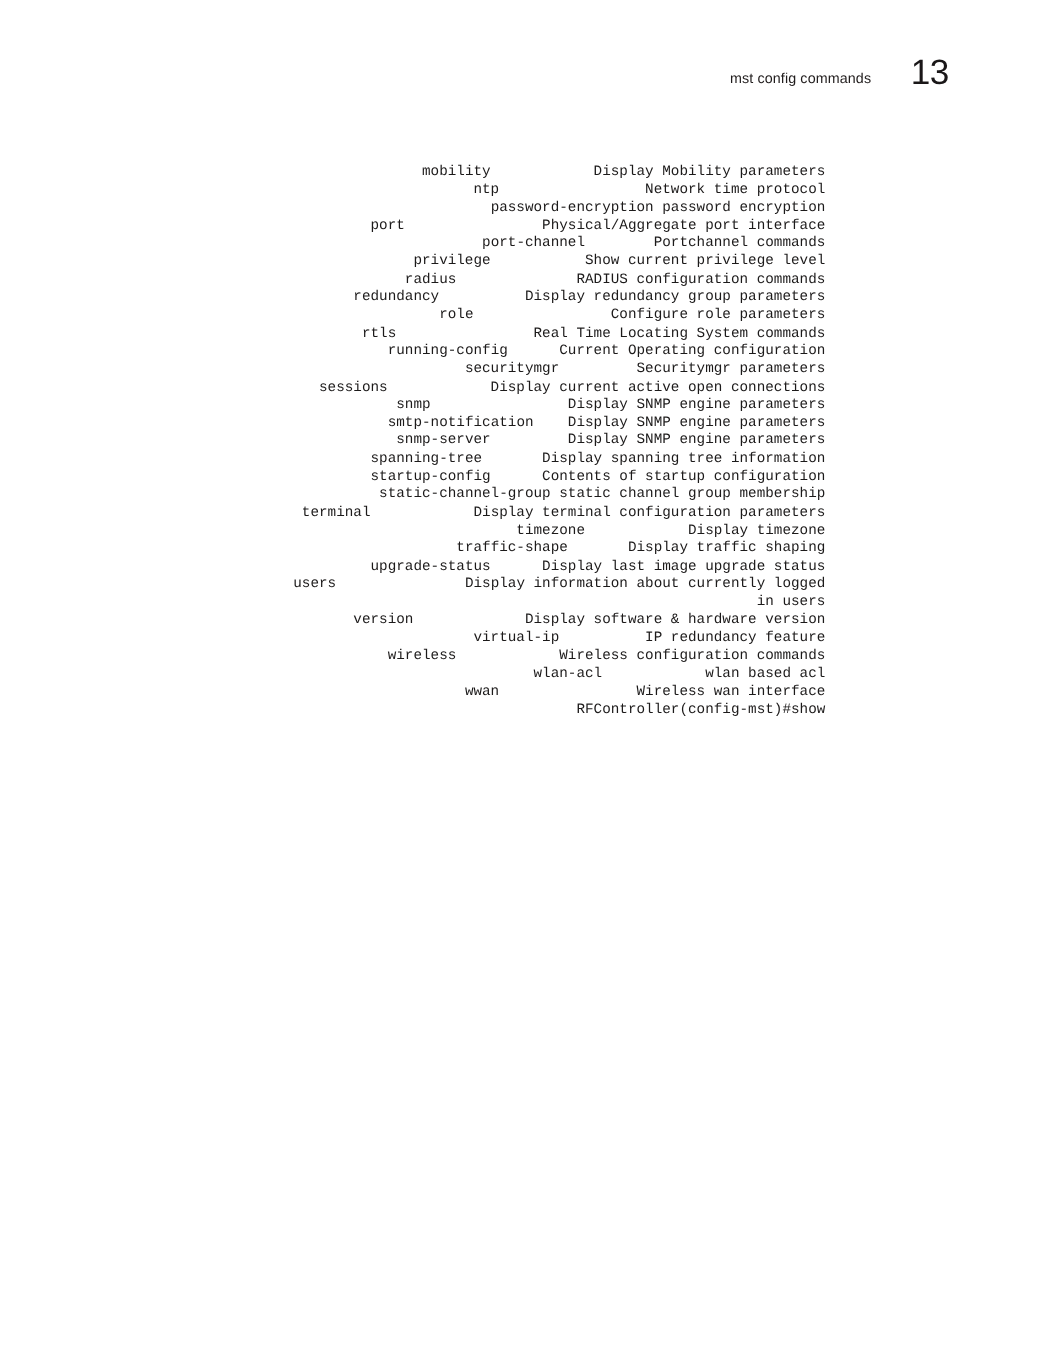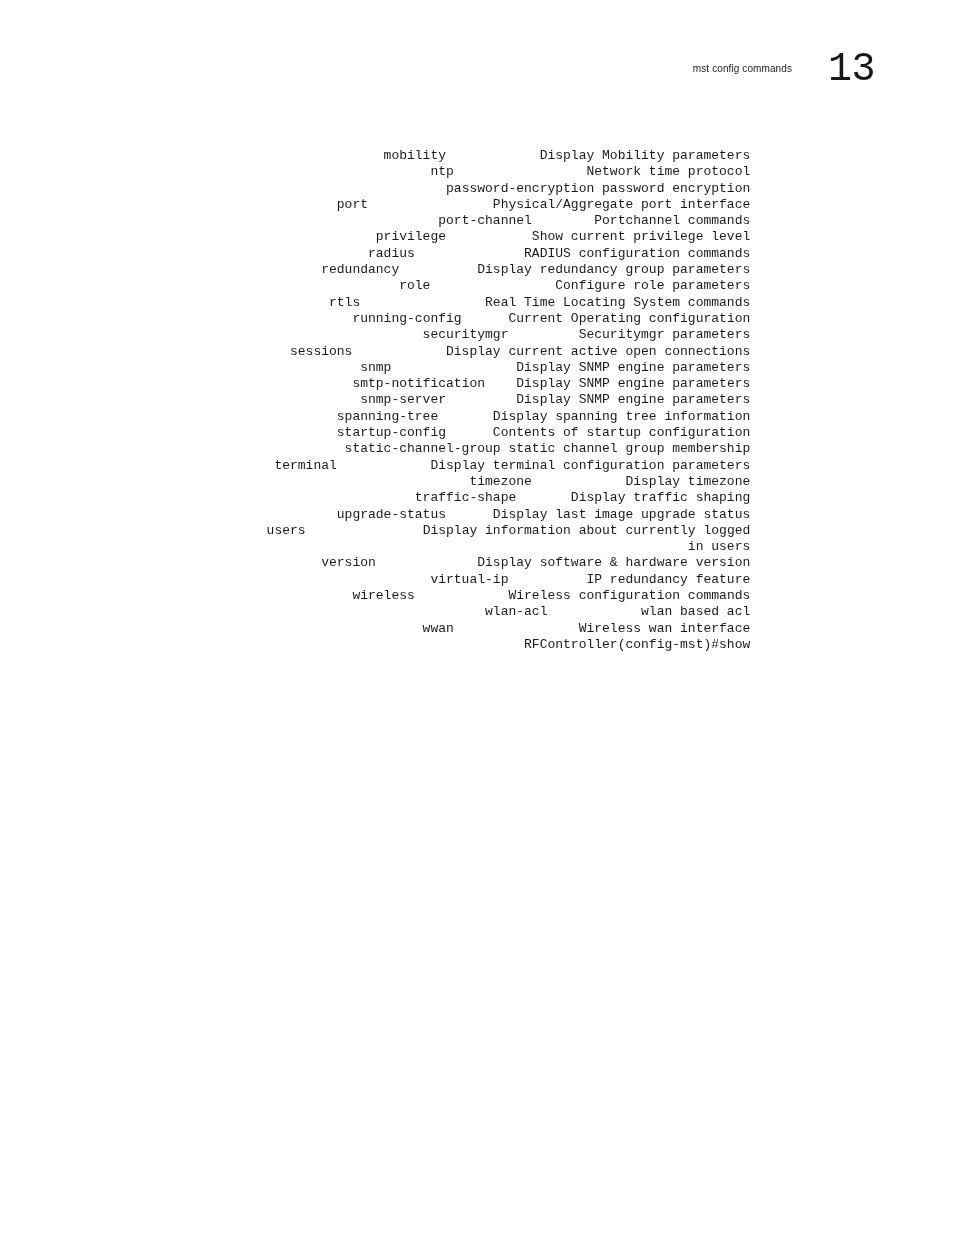--- a/index.html
+++ b/index.html
@@ -30,7 +30,7 @@
     right: 162px;
     top: 8px;
     font-family: "Liberation Sans", sans-serif;
-    font-size: 10px;
+    font-size: 13px;
     color: #201c1c;
     letter-spacing: 0.1px;
     white-space: pre;

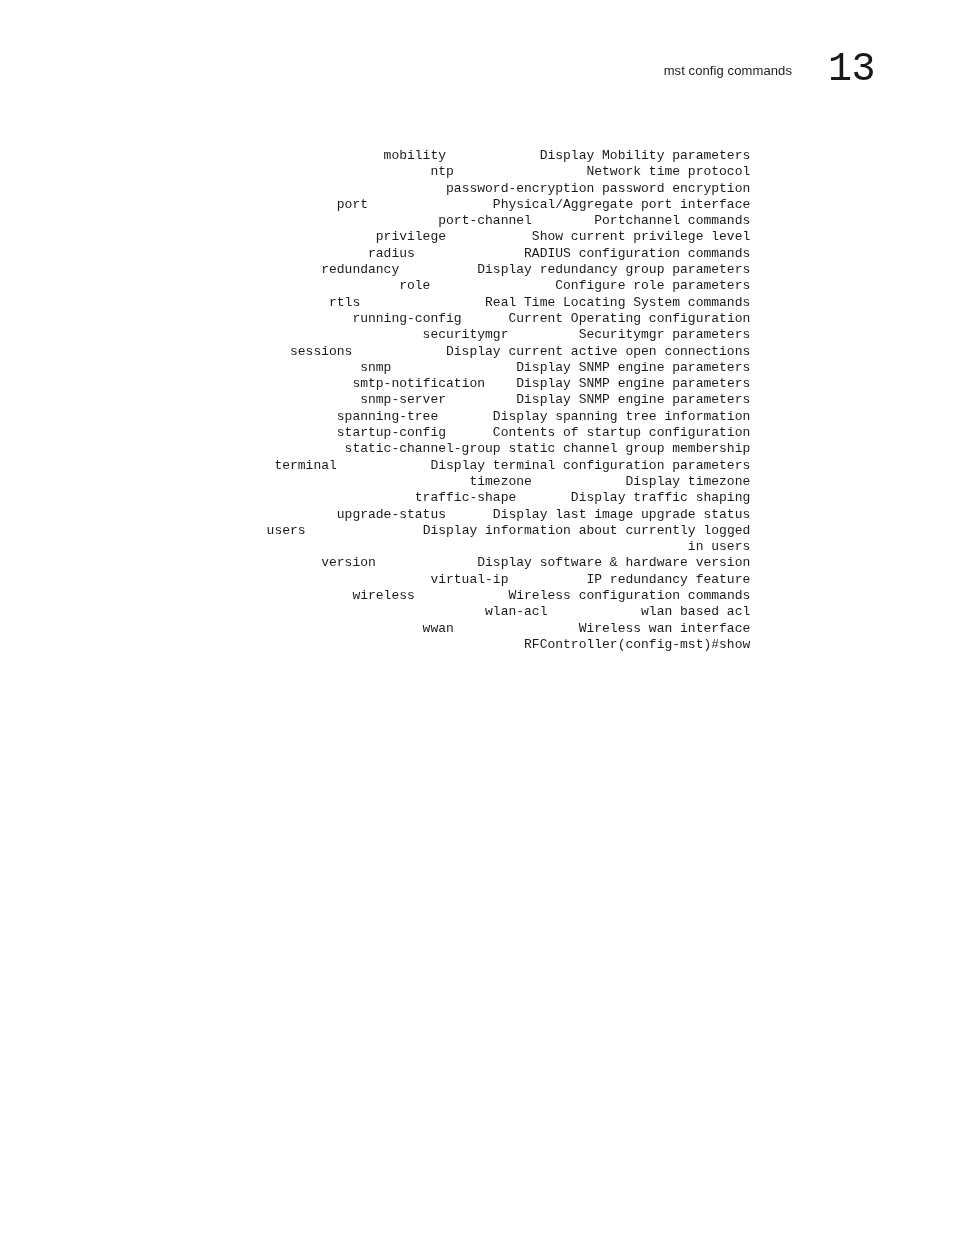--- a/index.html
+++ b/index.html
@@ -41,8 +41,8 @@
     position: absolute;
     left: 828px;
     top: -8px;
-    font-family: Liberation Mono, monospace;
-    font-size: 40px;
+    font-family: Liberation Sans, sans-serif;
+    font-size: 32px;
     font-weight: 300;
     color: #1a1718;
     letter-spacing: -0.5px;

